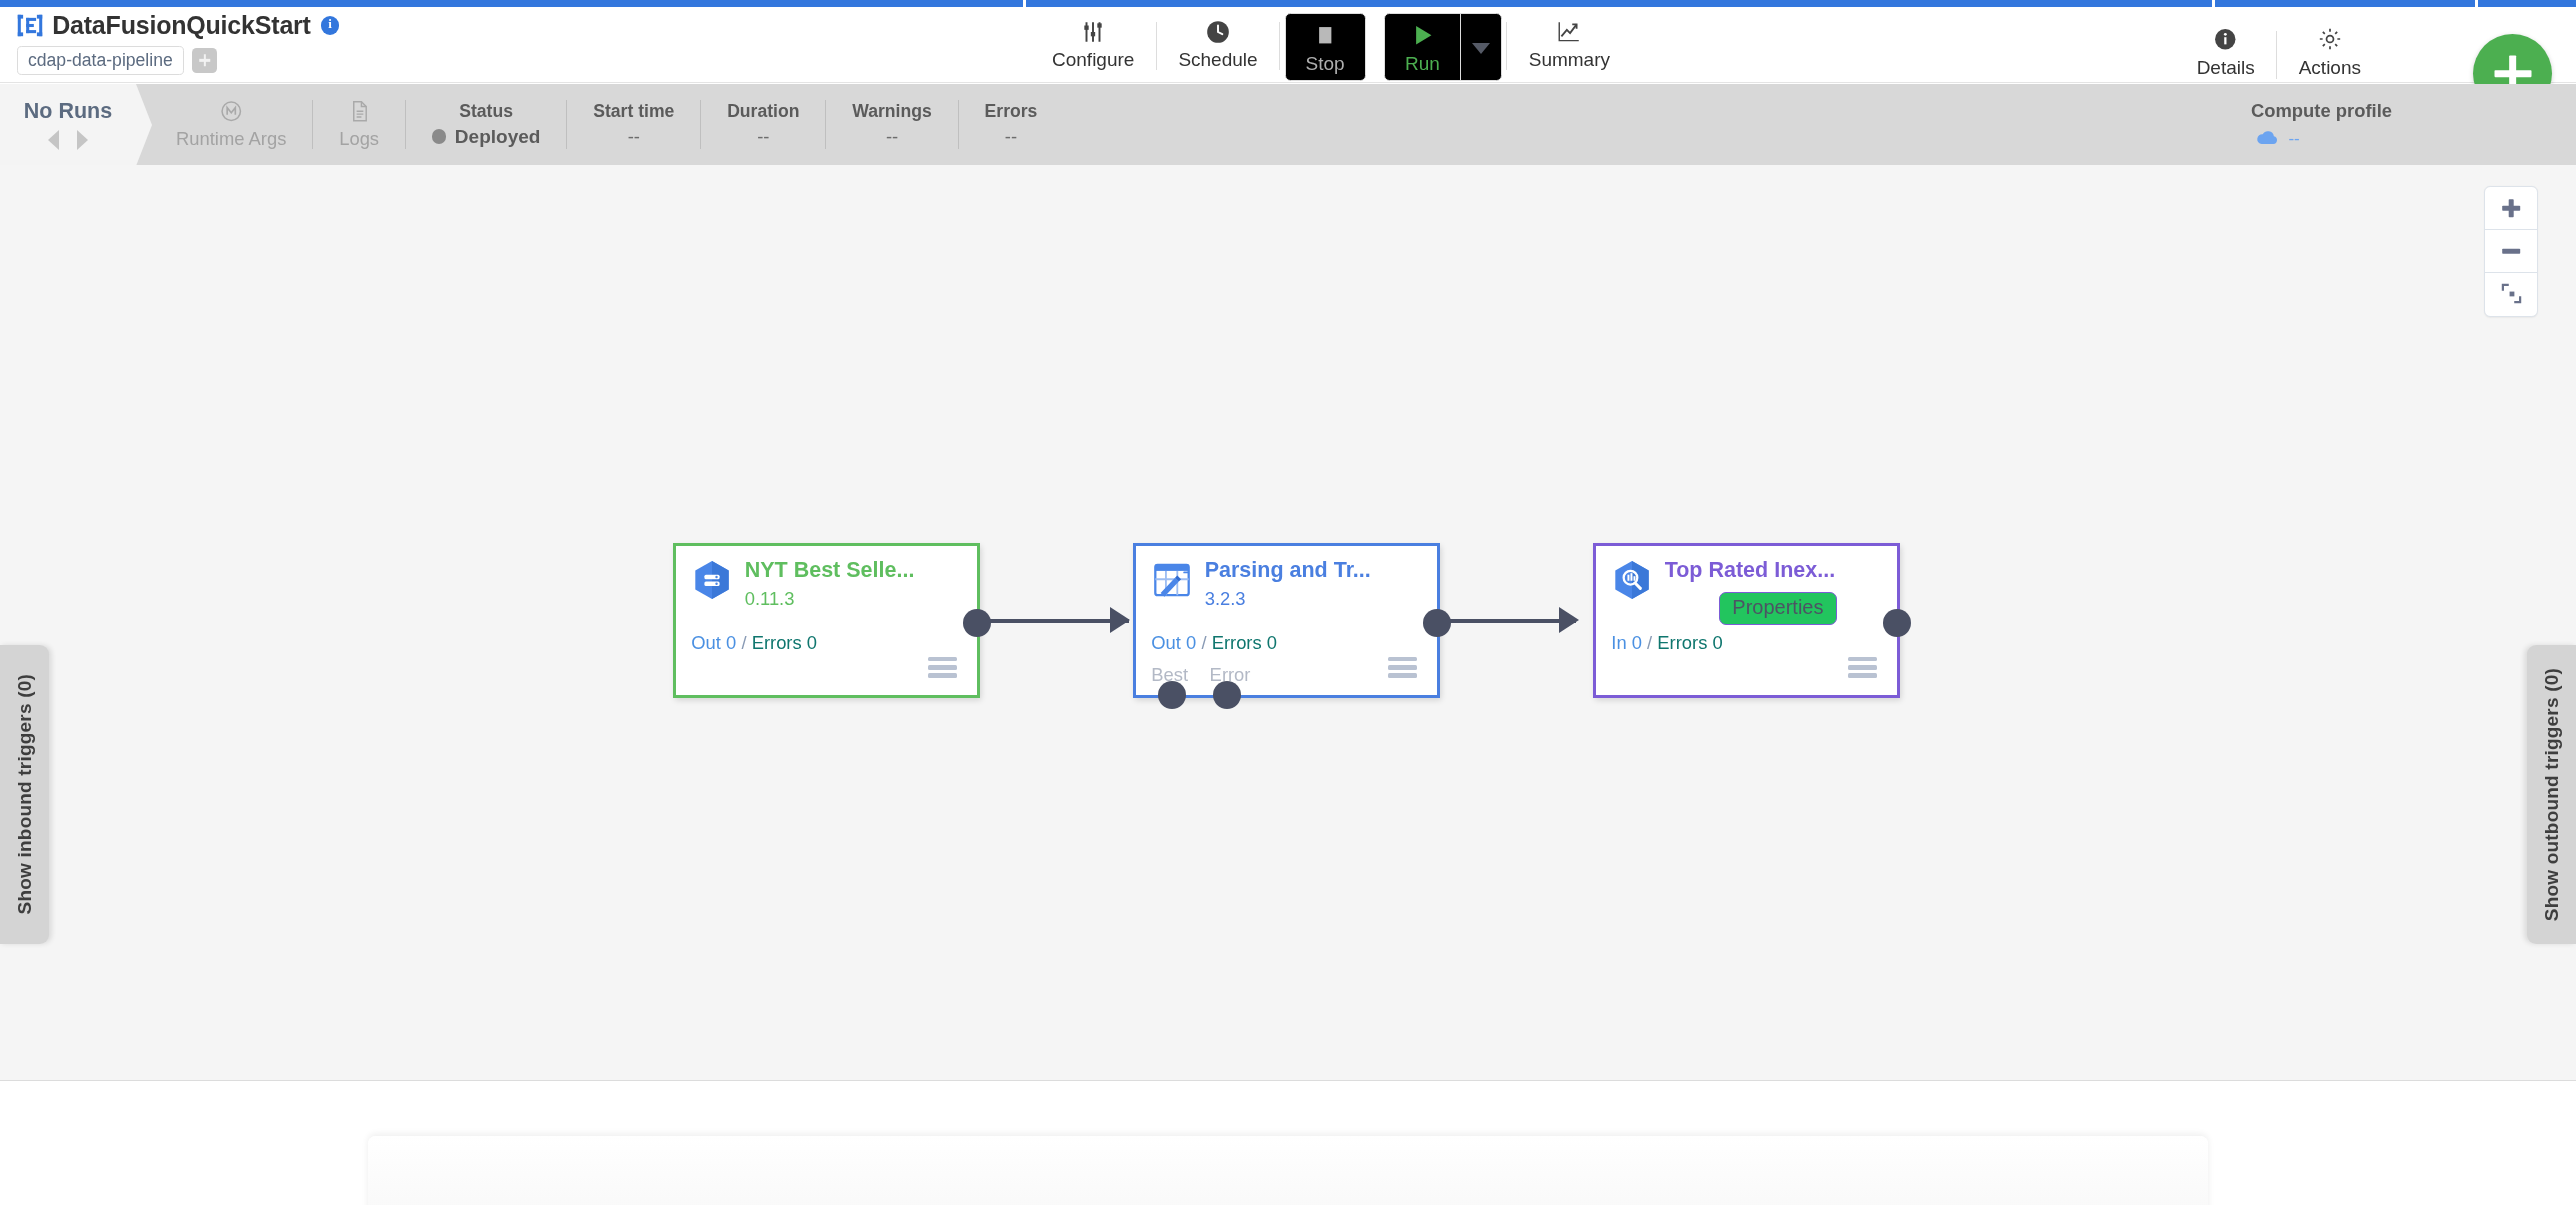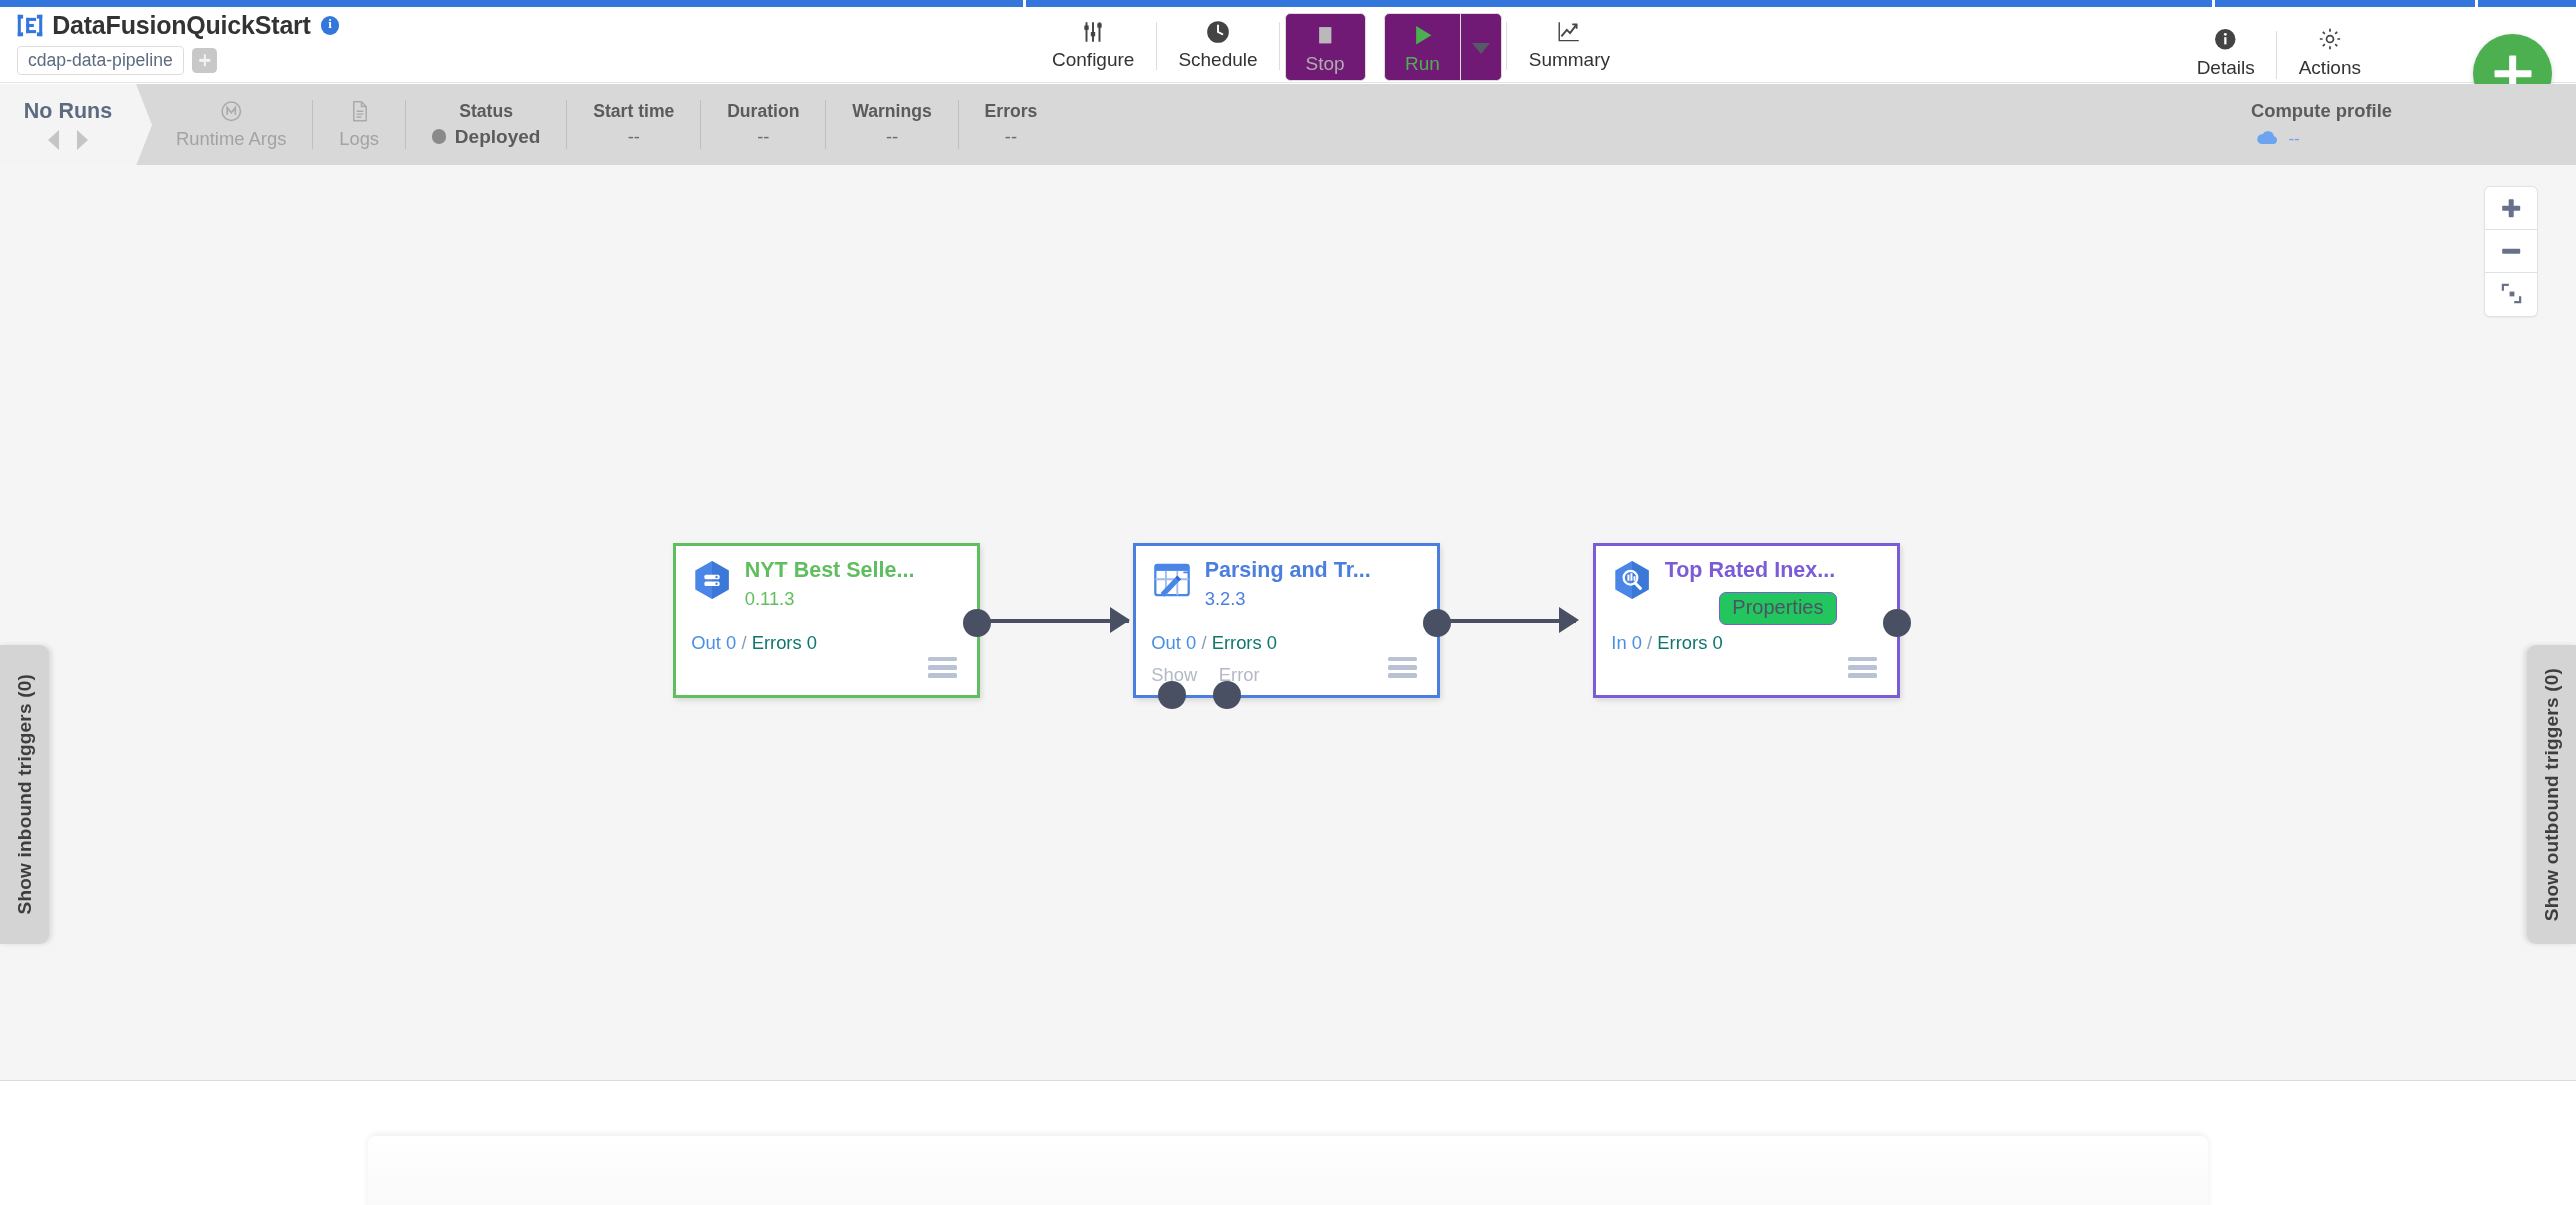--- a/index.html
+++ b/index.html
@@ -80,7 +80,7 @@
   .tb-sep { width: 0.8px; height: 48px; background: #dddddd; margin: 10.7px 4.6px 0; }
 
   .tb-box {
-    border: 0.8px solid #dddddd; border-radius: 5.4px; background: #701a75;
+    border: 0.8px solid #dddddd; border-radius: 5.4px; background: #000000;
     display: flex; align-items: stretch; margin-top: 1.5px;
   }
   .tb-box .tb-item { padding: 6.1px 20px 4.6px; }

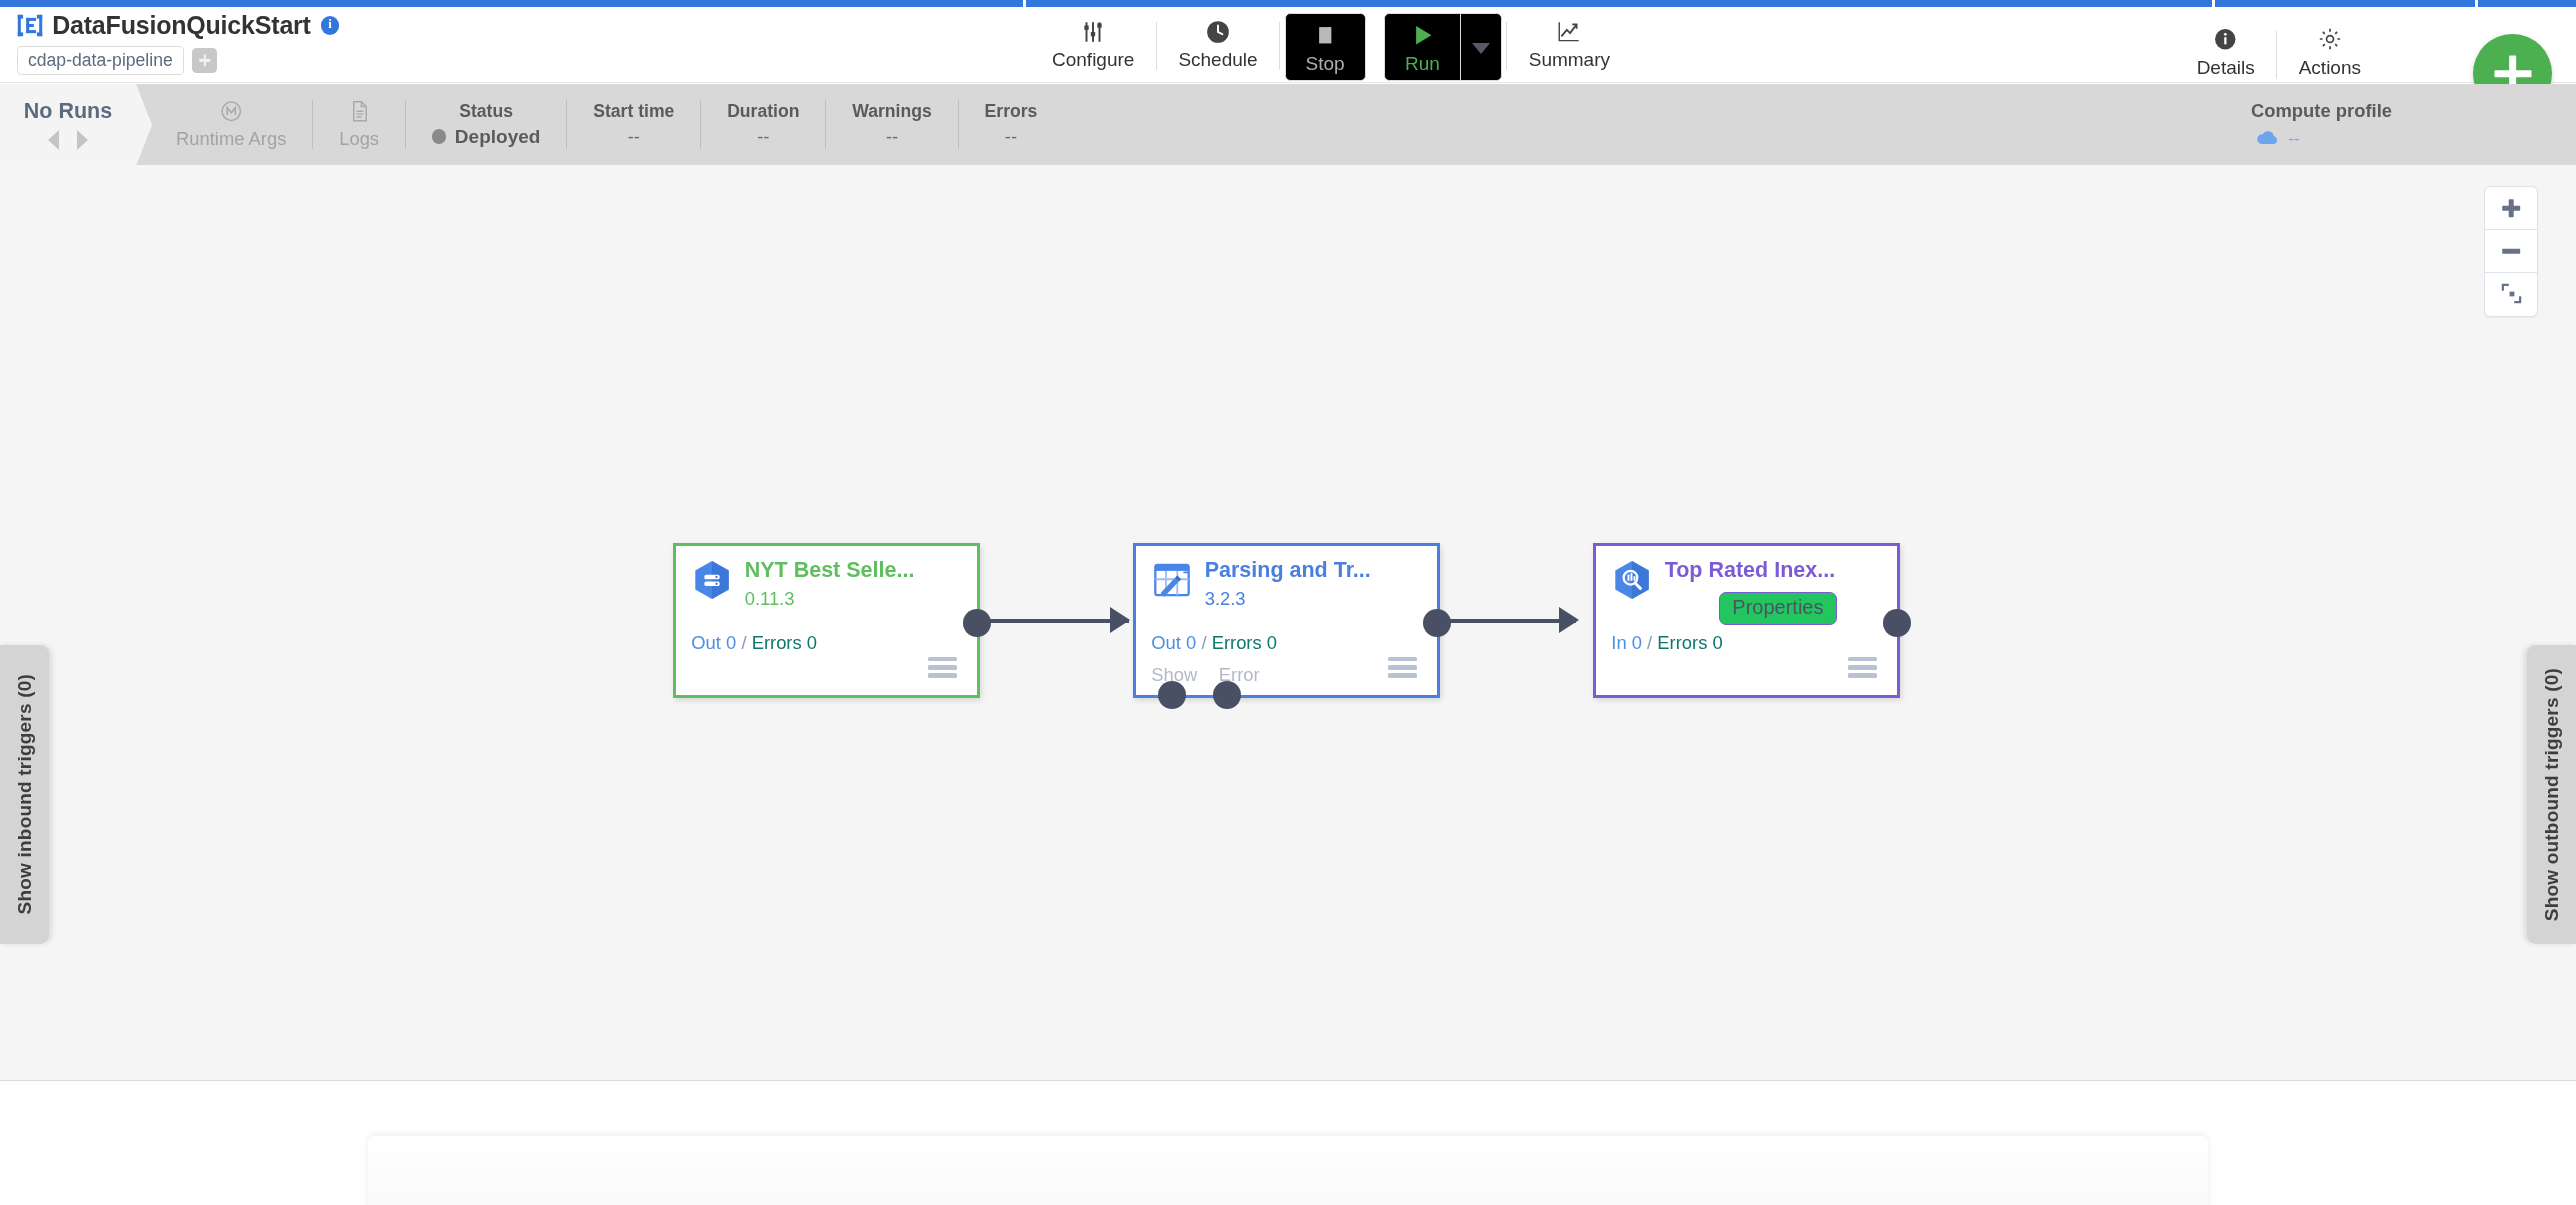--- a/index.html
+++ b/index.html
@@ -576,7 +576,7 @@
         <span class="m-out">Out 0</span><span class="m-slash"> / </span><span class="m-err">Errors 0</span>
       </div>
       <div class="node-ports">
-        <span class="port-label">Show</span>
+        <span class="port-label">Best</span>
         <span class="port-label">Error</span>
       </div>
       <div class="hamburger">

